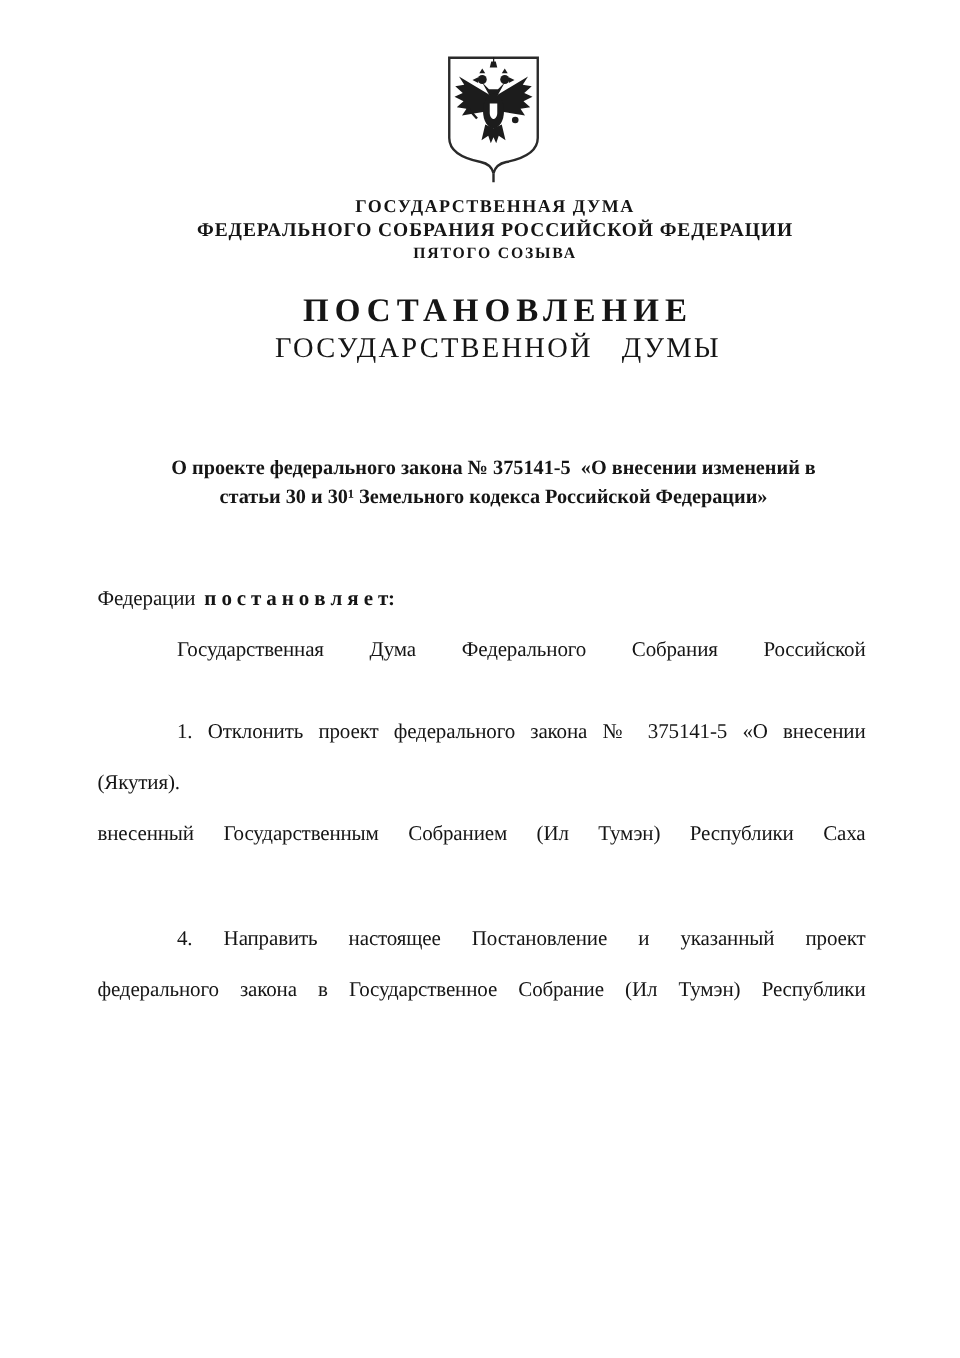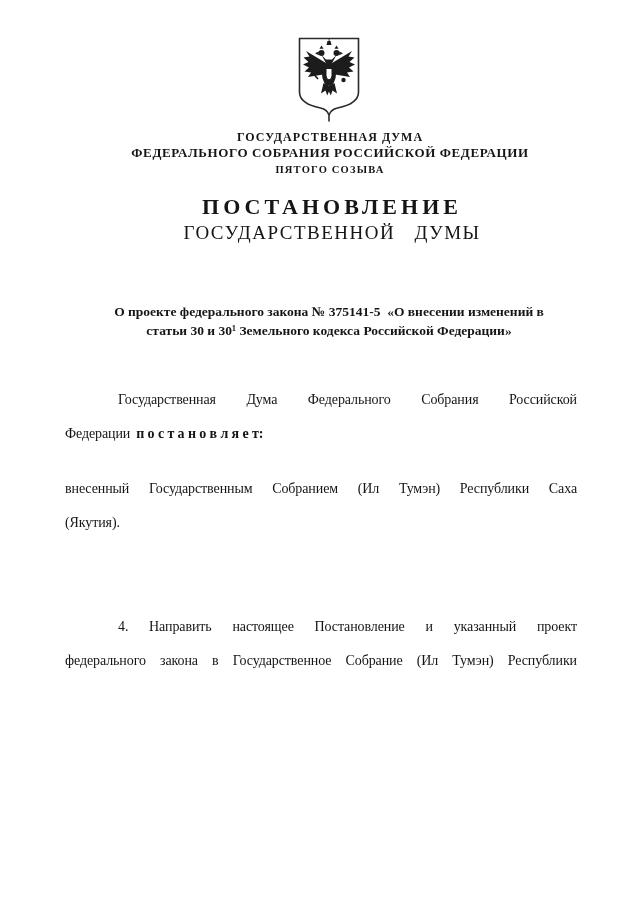--- a/index.html
+++ b/index.html
@@ -76,8 +76,8 @@
   </div>
 
   <div class="para p-preamble">
+    <div class="bline last"><span>Федерации</span><span class="emph">п о с т а н о в л я е т:</span></div>
     <div class="bline first">Государственная Дума Федерального Собрания Российской</div>
-    <div class="bline last"><span>Федерации</span><span class="emph">п о с т а н о в л я е т:</span></div>
   </div>
 
   <div class="para p-item1">

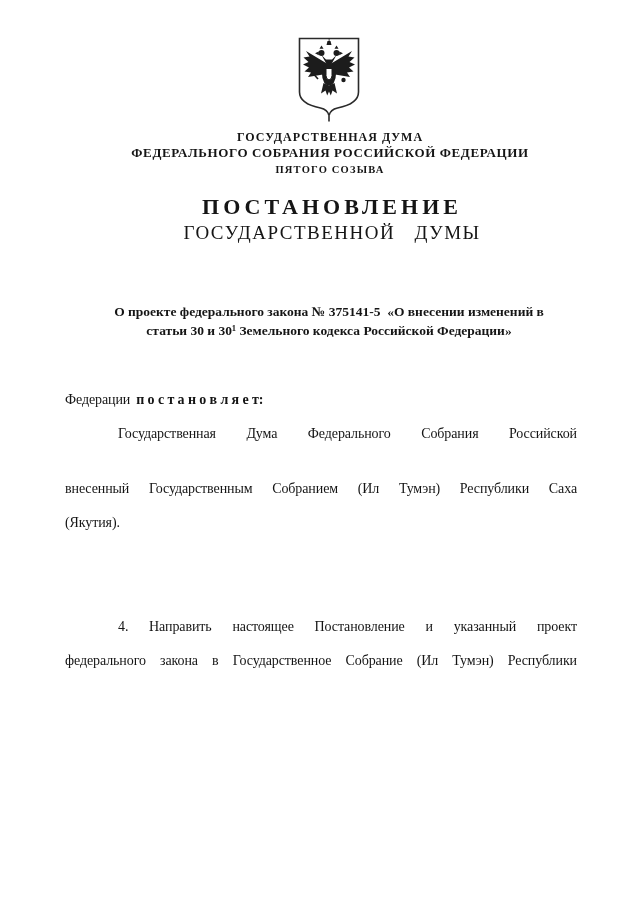--- a/index.html
+++ b/index.html
@@ -81,6 +81,7 @@
   </div>
 
   <div class="para p-item1">
+    <div class="bline first">1. Отклонить проект федерального закона № 375141-5 «О внесении</div>
     <div class="bline">внесенный Государственным Собранием (Ил Тумэн) Республики Саха</div>
     <div class="bline last">(Якутия).</div>
   </div>

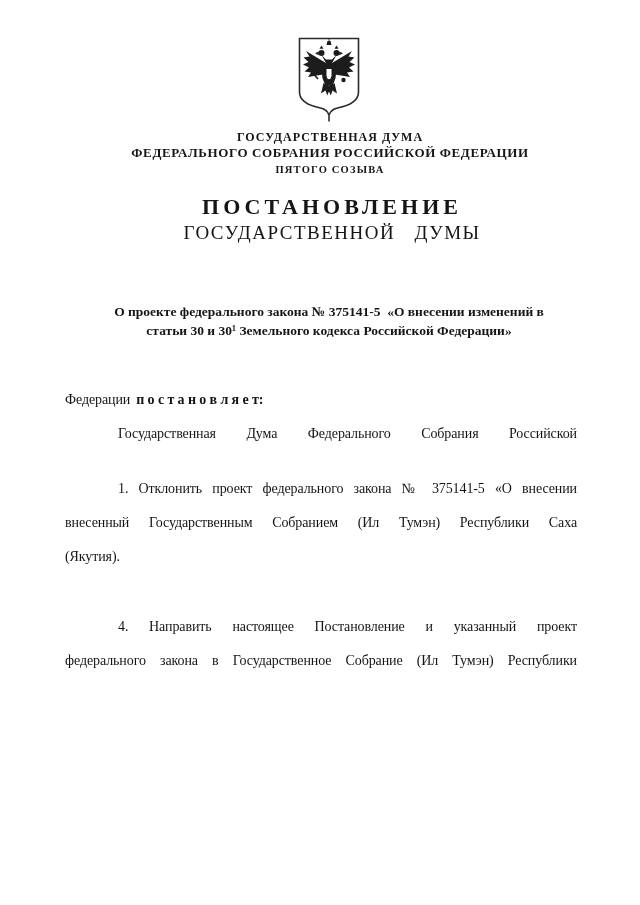--- a/index.html
+++ b/index.html
@@ -82,8 +82,8 @@
 
   <div class="para p-item1">
     <div class="bline first">1. Отклонить проект федерального закона № 375141-5 «О внесении</div>
+    <div class="bline last">(Якутия).</div>
     <div class="bline">внесенный Государственным Собранием (Ил Тумэн) Республики Саха</div>
-    <div class="bline last">(Якутия).</div>
   </div>
 
   <div class="para p-item2">

